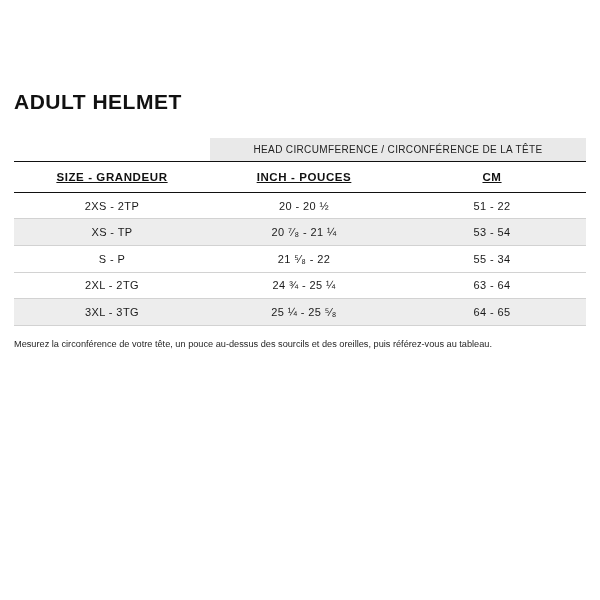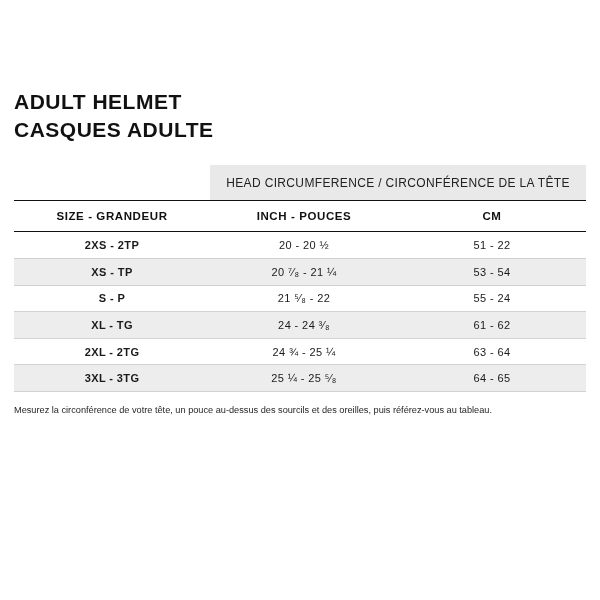--- a/index.html
+++ b/index.html
@@ -109,7 +109,6 @@
 
   <div class="titles">
     <div class="title-line">ADULT HELMET</div>
-    <div class="title-line">CASQUES ADULTE</div>
   </div>
 
   <table class="size-chart">

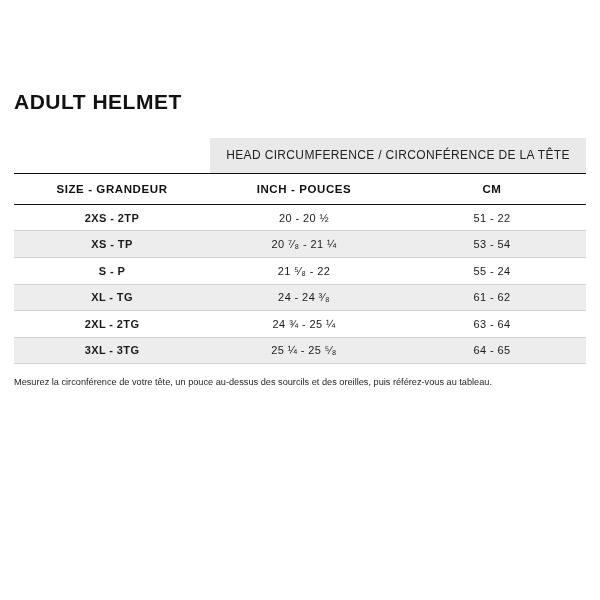--- a/index.html
+++ b/index.html
@@ -52,10 +52,10 @@
   .grouphead-cell {
     background: #e9e9e9;
     text-align: center;
-    font-size: 12px;
+    font-size: 10px;
     letter-spacing: 0.35px;
     color: #222222;
-    height: 35px;
+    height: 23px;
     vertical-align: middle;
     text-transform: uppercase;
   }

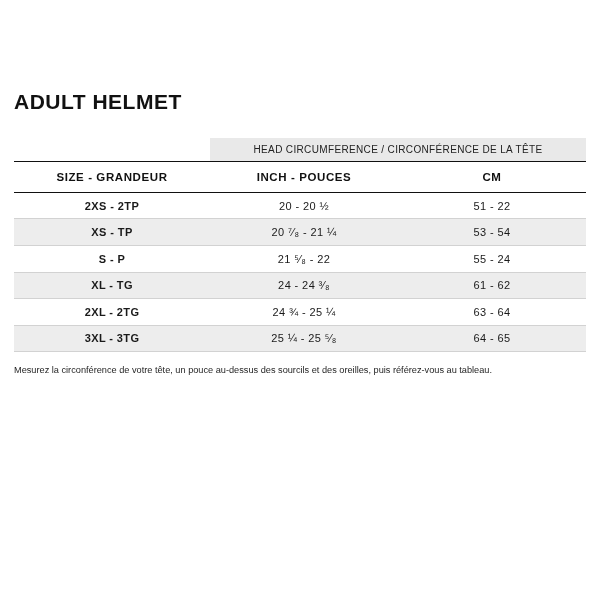--- a/index.html
+++ b/index.html
@@ -71,6 +71,7 @@
     border-top: 1.5px solid #111111;
     border-bottom: 1.5px solid #111111;
     text-transform: uppercase;
+    text-decoration: underline;
   }
   .row-cell {
     height: 25.6px;

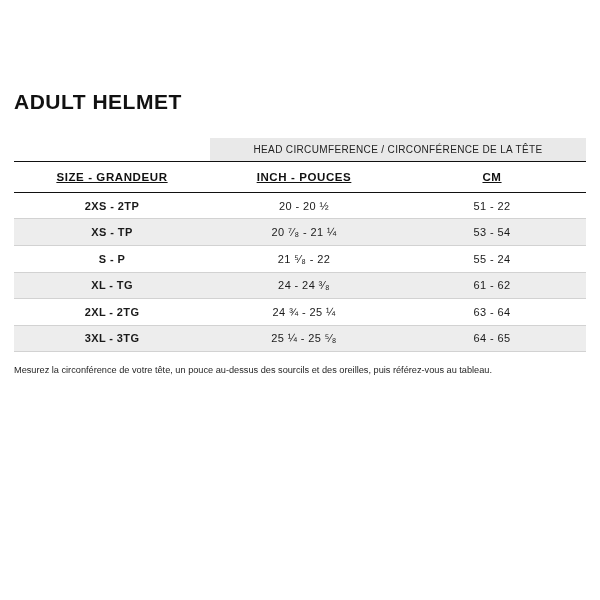--- a/index.html
+++ b/index.html
@@ -83,7 +83,7 @@
     border-bottom: 1px solid #d2d2d2;
   }
   .row-cell.size-col {
-    font-weight: bold;
+    font-weight: normal;
     margin-top: 44px;
   }
   tr.shaded .row-cell {

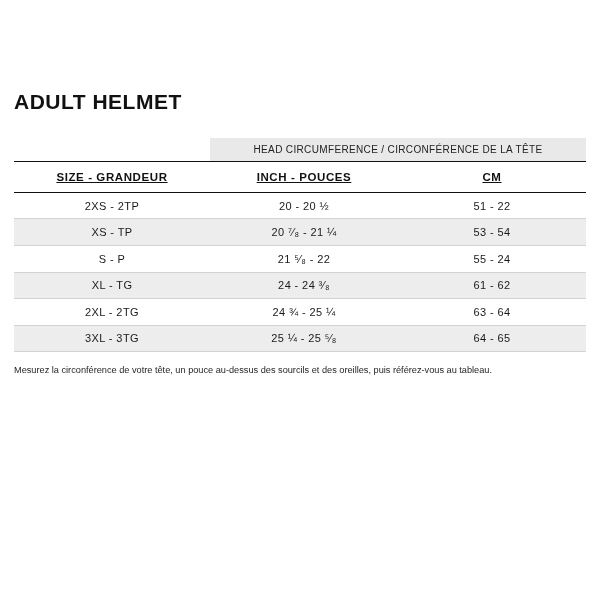--- a/index.html
+++ b/index.html
@@ -142,7 +142,7 @@
       <tr class="plain">
         <td class="row-cell size-col">S - P</td>
         <td class="row-cell frac">21 ⁵⁄₈ - 22</td>
-        <td class="row-cell">55 - 24</td>
+        <td class="row-cell">55 - 34</td>
       </tr>
       <tr class="shaded">
         <td class="row-cell size-col">XL - TG</td>

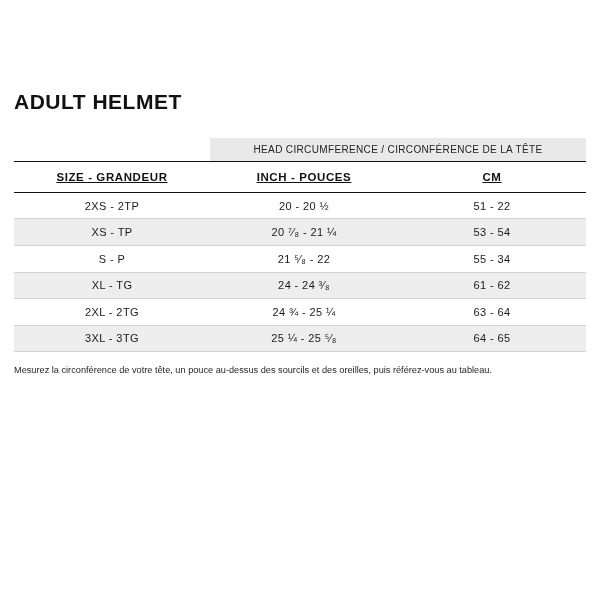--- a/index.html
+++ b/index.html
@@ -144,11 +144,6 @@
         <td class="row-cell frac">21 ⁵⁄₈ - 22</td>
         <td class="row-cell">55 - 34</td>
       </tr>
-      <tr class="shaded">
-        <td class="row-cell size-col">XL - TG</td>
-        <td class="row-cell frac">24 - 24 ³⁄₈</td>
-        <td class="row-cell">61 - 62</td>
-      </tr>
       <tr class="plain">
         <td class="row-cell size-col">2XL - 2TG</td>
         <td class="row-cell frac">24 ¾ - 25 ¼</td>

